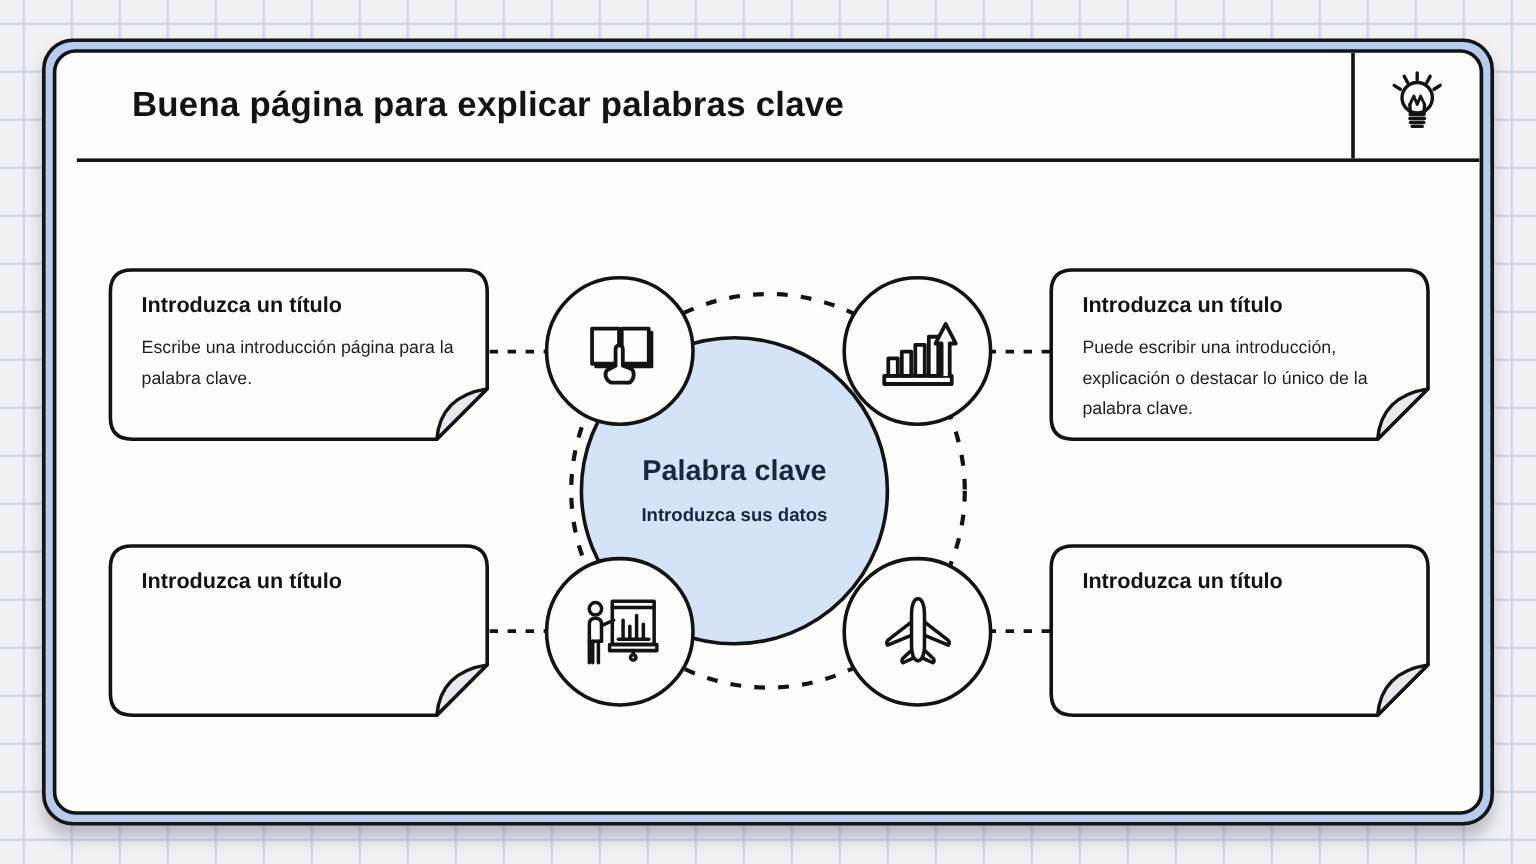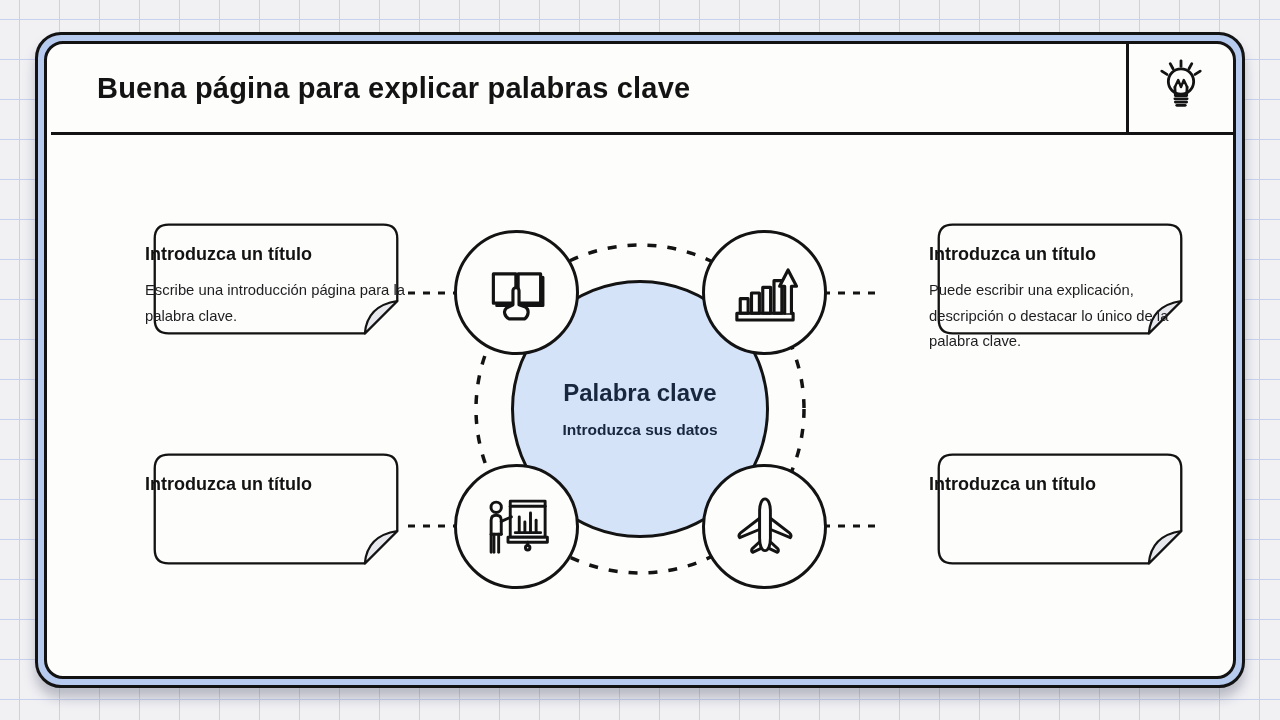--- a/index.html
+++ b/index.html
@@ -43,7 +43,7 @@
   }
   
   .slide-header{
-    position:absolute;top:0;left:4px;right:0;height:91px;
+    position:absolute;top:0;left:17px;right:0;height:91px;
     border-bottom:3.5px solid var(--ink);
     display:flex;align-items:stretch;
   }

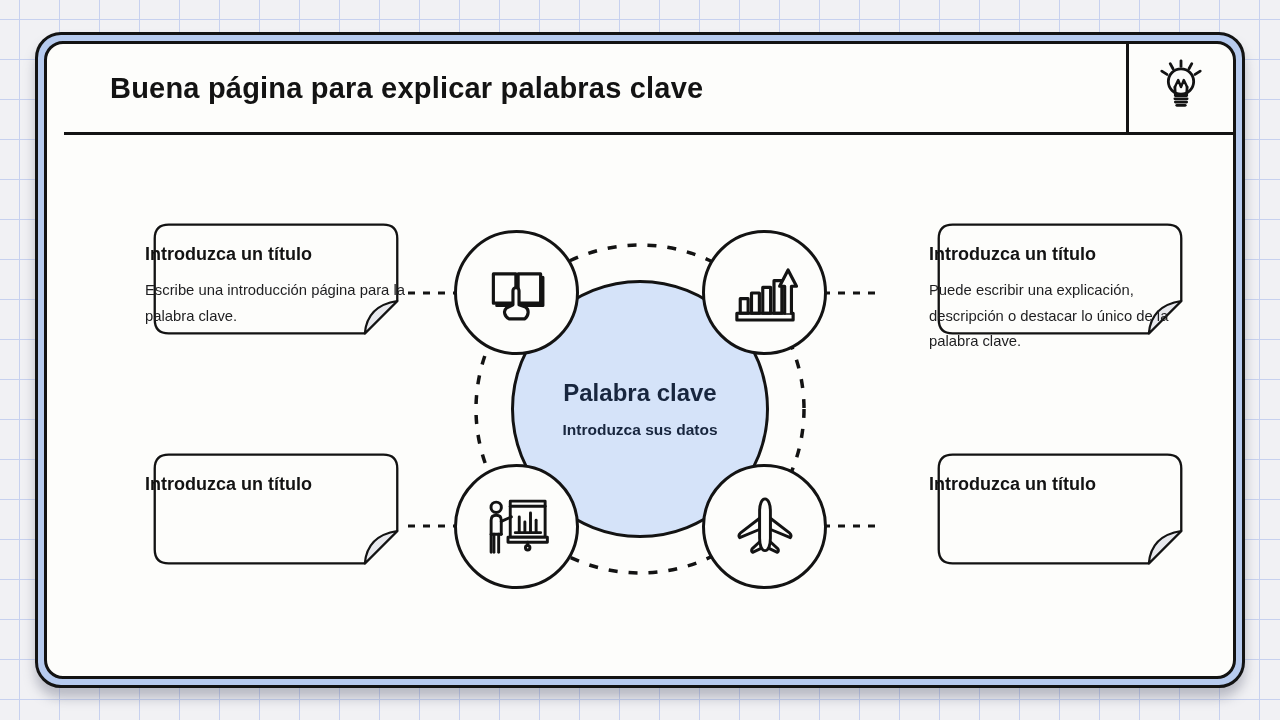--- a/index.html
+++ b/index.html
@@ -81,7 +81,7 @@
   .node-circle svg{width:72px;height:72px;}
 
   
-  .info-box{position:absolute;width:318px;height:112px;z-index:2;margin-left:27px;}
+  .info-box{position:absolute;width:318px;height:145px;z-index:2;}
   .box-tl{left:90px;top:223px;}
   .box-tr{left:874px;top:223px;}
   .box-bl{left:90px;top:453px;}

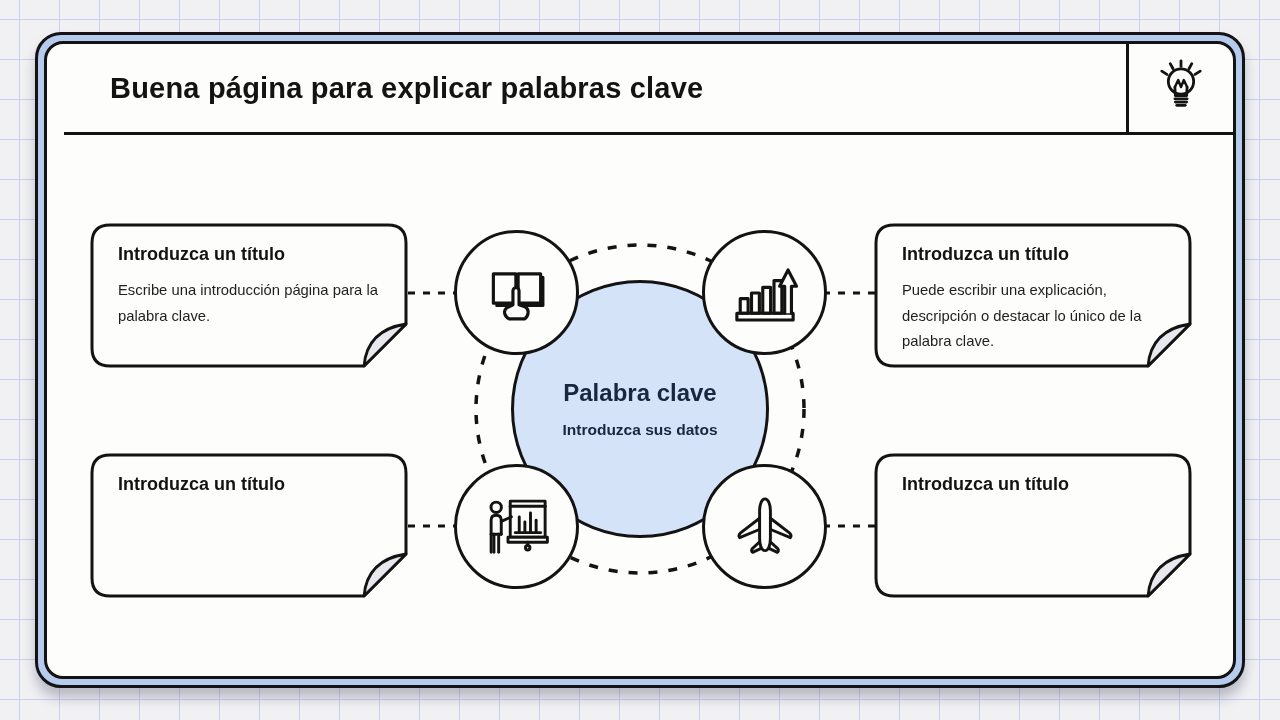--- a/index.html
+++ b/index.html
@@ -219,7 +219,7 @@
     </svg>
     <div class="box-text">
       <div class="box-title">Introduzca un título</div>
-      <div class="box-body">Puede escribir una explicación, descripción o destacar lo único de la palabra clave.</div>
+      <div class="box-body">Puede escribir una introducción, explicación o destacar lo único de la palabra clave.</div>
     </div>
   </div>
 

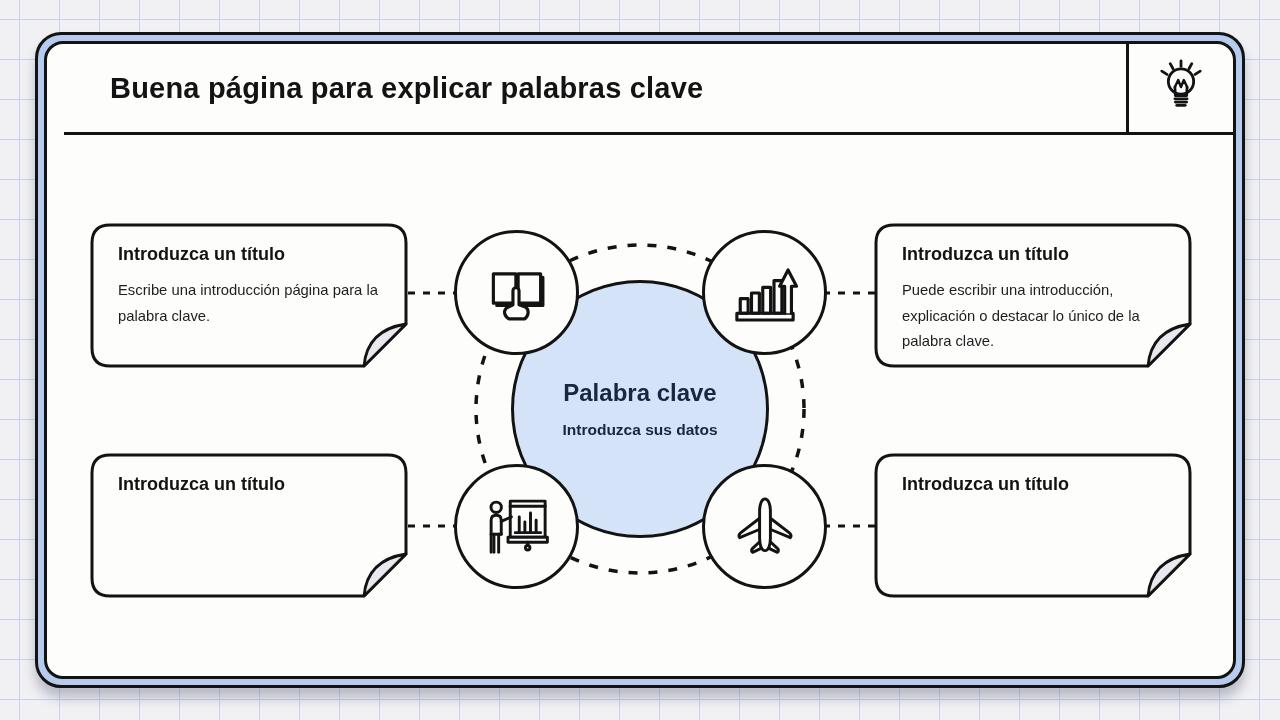--- a/index.html
+++ b/index.html
@@ -60,7 +60,7 @@
   .diagram-lines{position:absolute;inset:0;z-index:1;pointer-events:none;}
 
   .center-circle{
-    position:absolute;left:511px;top:280px;width:258px;height:258px;
+    position:absolute;left:483px;top:280px;width:258px;height:258px;
     background:var(--center-fill);
     border:3.5px solid var(--ink);border-radius:50%;
     display:flex;flex-direction:column;align-items:center;justify-content:center;

